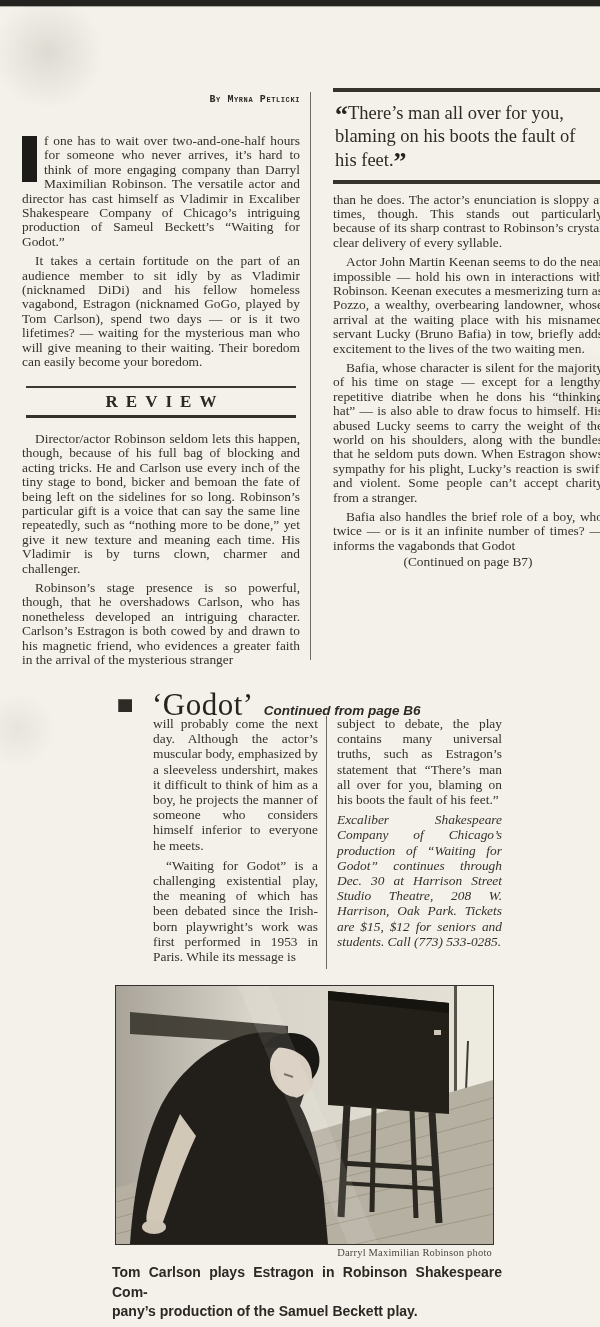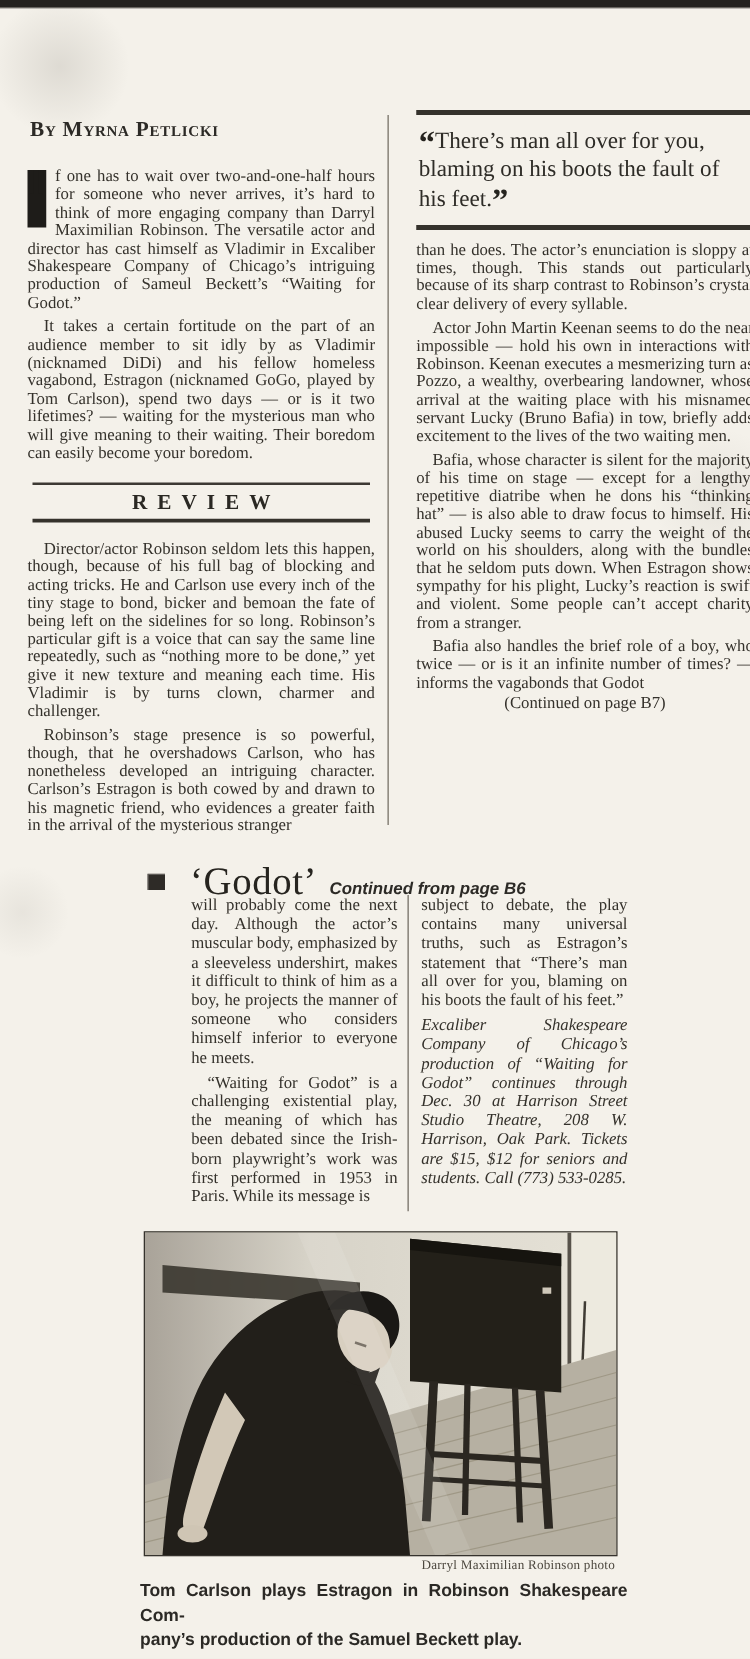--- a/index.html
+++ b/index.html
@@ -17,8 +17,8 @@
   .headline{position:absolute;top:26px;left:12px;width:578px;text-align:center;
         font-size:52px;font-weight:700;letter-spacing:-1px;color:#26241f;
         text-shadow:.6px 0 0 currentColor;white-space:nowrap;}
-  .byline{position:absolute;top:94px;left:24px;width:276px;text-align:left;
-        font-family:Liberation Serif, serif;font-weight:700;font-size:17px;
+  .byline{position:absolute;top:94px;left:24px;width:276px;text-align:right;
+        font-family:Liberation Mono, monospace;font-weight:700;font-size:10px;
         font-variant:small-caps;letter-spacing:.6px;color:#2c2a26;}
 
   

